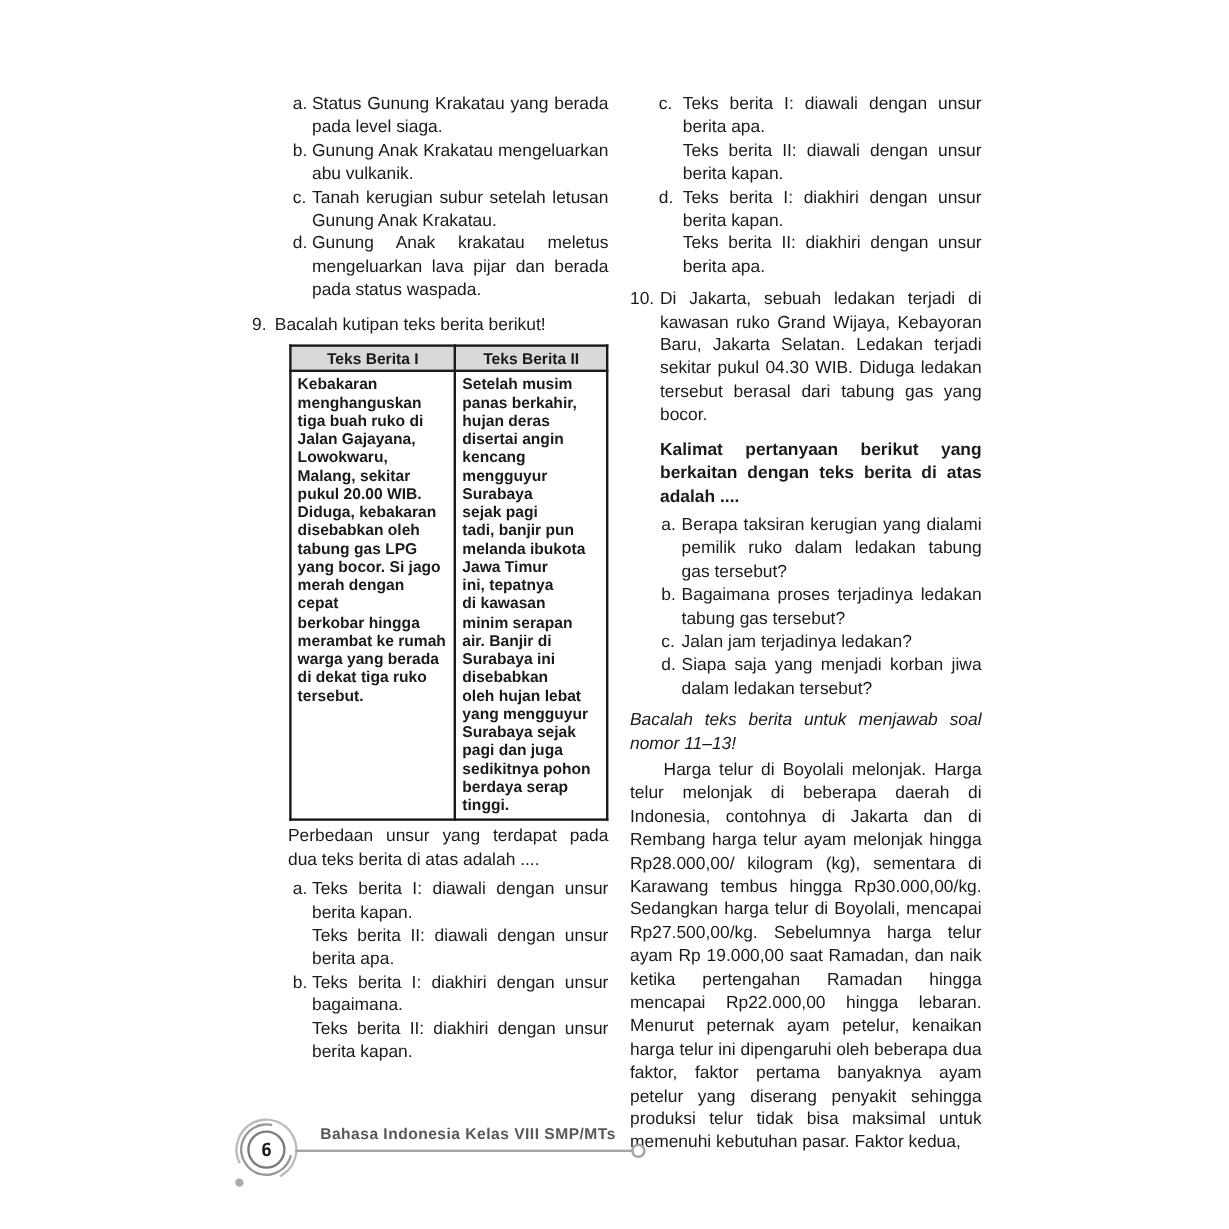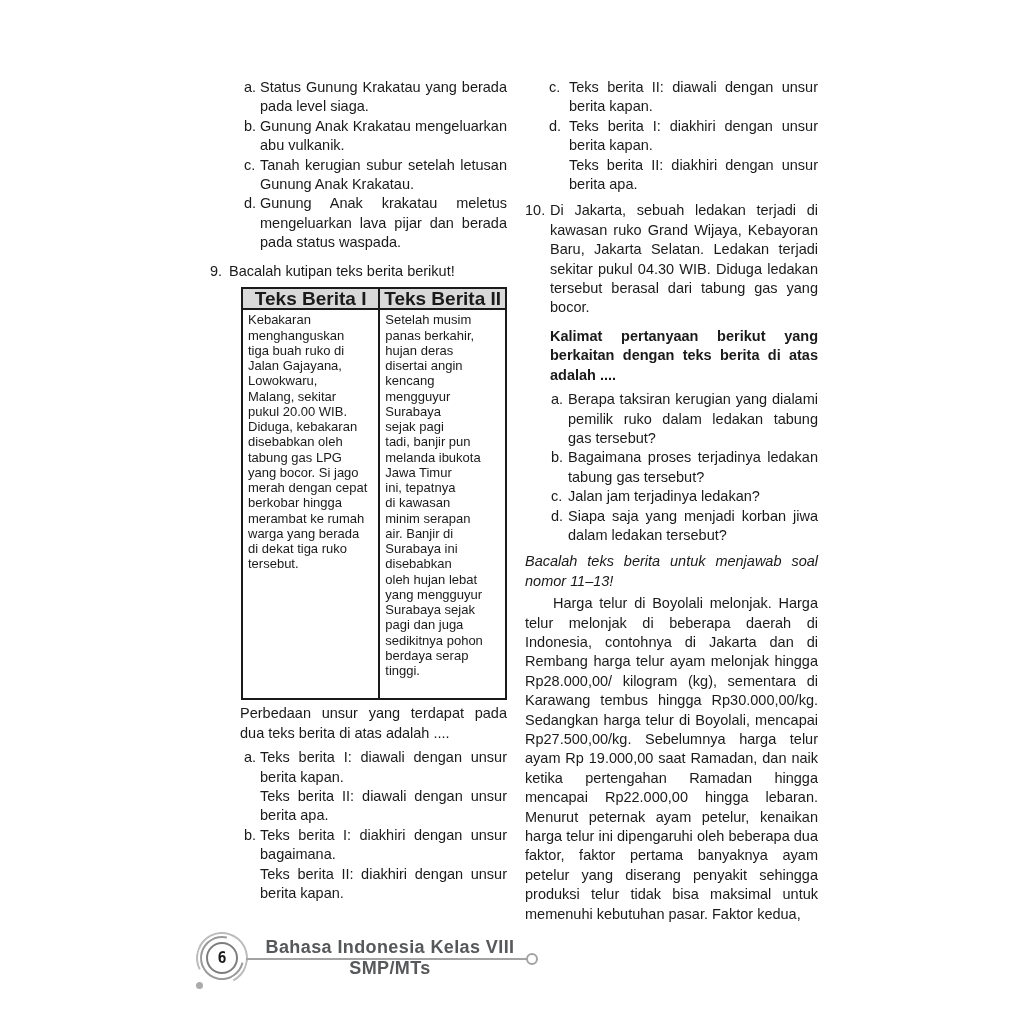--- a/index.html
+++ b/index.html
@@ -189,6 +189,7 @@
     <div class="opt optR">
       <span class="marker">c.</span>
       <div class="opt-text">
+        <div>Teks berita I: diawali dengan unsur berita apa.</div>
         <div>Teks berita II: diawali dengan unsur berita kapan.</div>
       </div>
     </div>

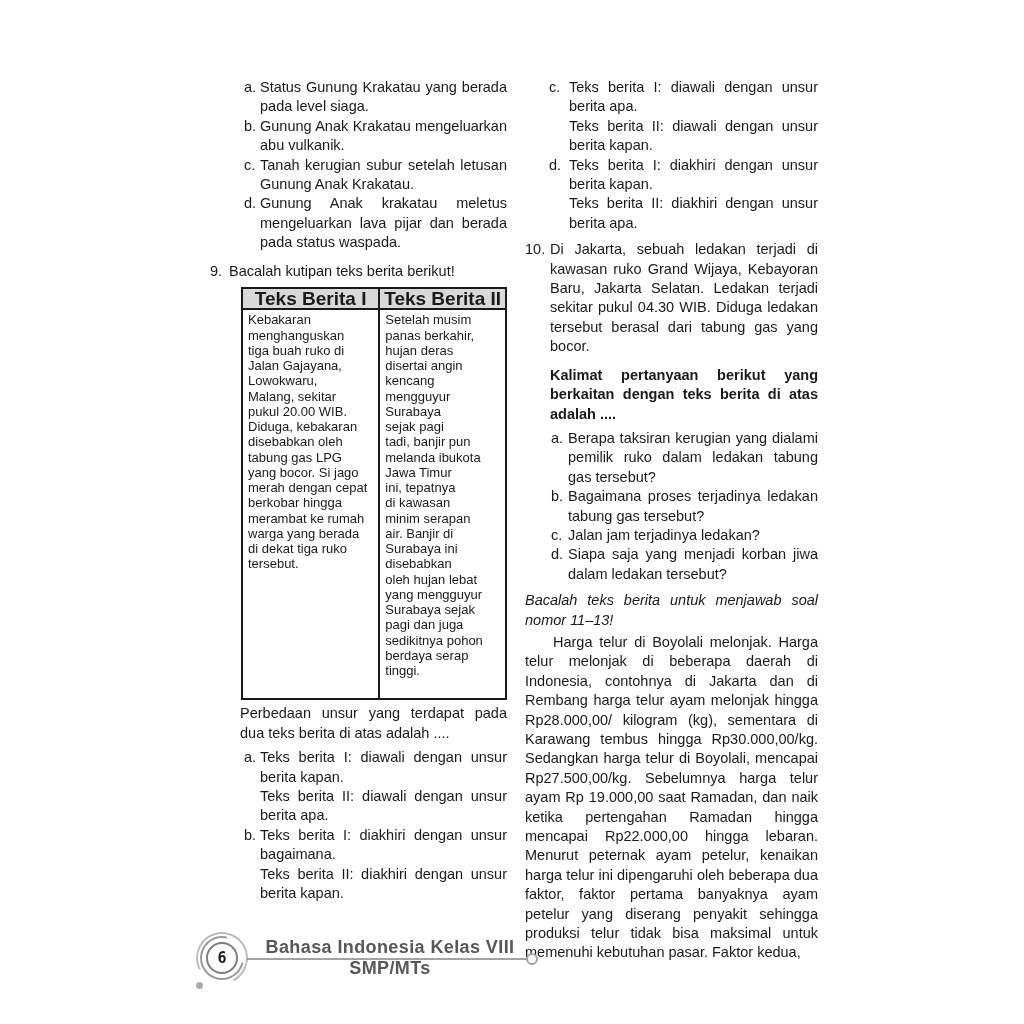--- a/index.html
+++ b/index.html
@@ -37,7 +37,7 @@
   table.news th,table.news td{border:2px solid #1a1a1a;vertical-align:top;}
   table.news th{
     background:#d9d9d9;font-weight:bold;text-align:center;
-    font-size:19px;padding:2px 2px;
+    font-size:13px;padding:2px 2px;
   }
   table.news td{padding:2px 5px 20px 5px;white-space:pre-line;}
   table.news col.c1{width:52%;}

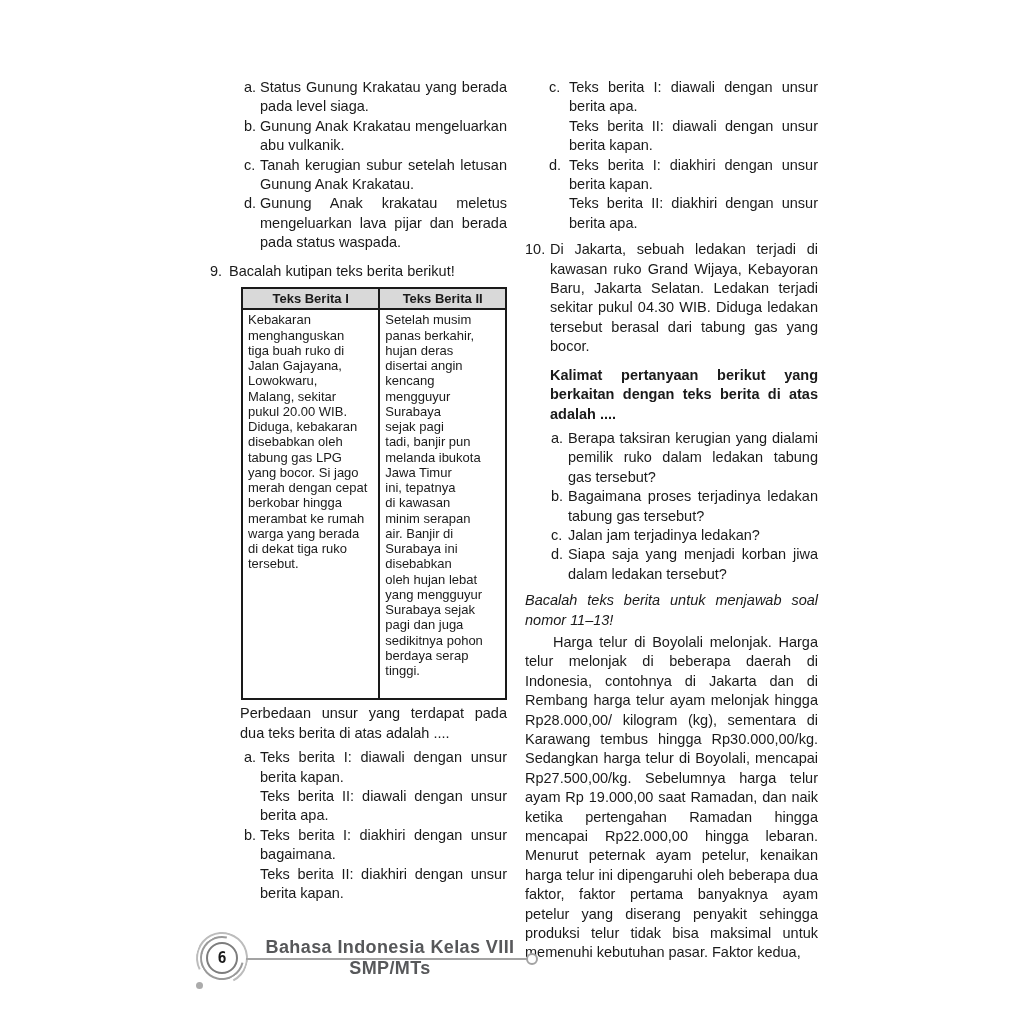--- a/index.html
+++ b/index.html
@@ -39,7 +39,7 @@
     background:#d9d9d9;font-weight:bold;text-align:center;
     font-size:13px;padding:2px 2px;
   }
-  table.news td{padding:2px 5px 20px 5px;white-space:pre-line;}
+  table.news td{padding:2px 5px 4px 5px;white-space:pre-line;font-weight:bold;}
   table.news col.c1{width:52%;}
   table.news col.c2{width:48%;}
   .perbedaan{margin-top:4px;}

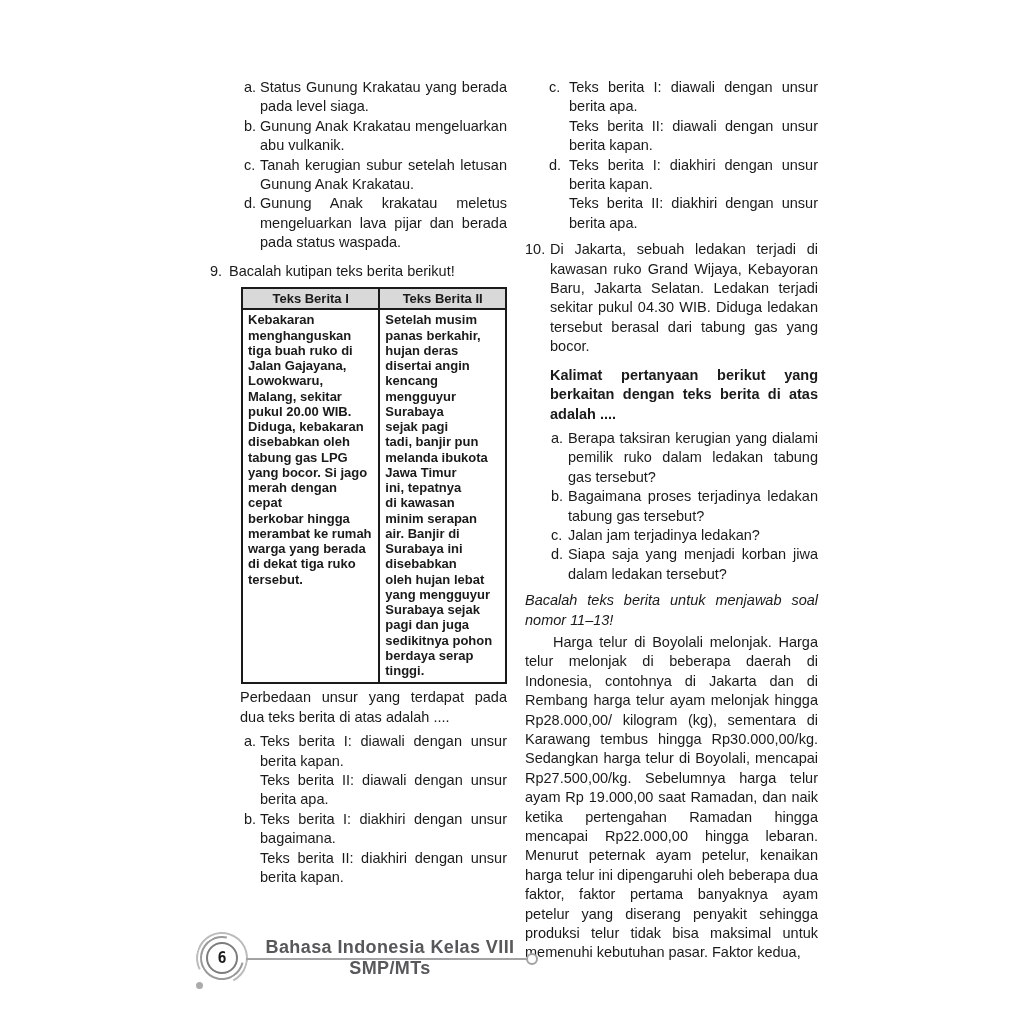--- a/index.html
+++ b/index.html
@@ -71,7 +71,7 @@
   }
   .footer-title{
     position:absolute;left:250px;top:937px;width:280px;text-align:center;
-    font-size:18px;font-weight:bold;color:#57585a;letter-spacing:0.4px;
+    font-size:13px;font-weight:bold;color:#57585a;letter-spacing:0.4px;
   }
 </style>
 </head>

